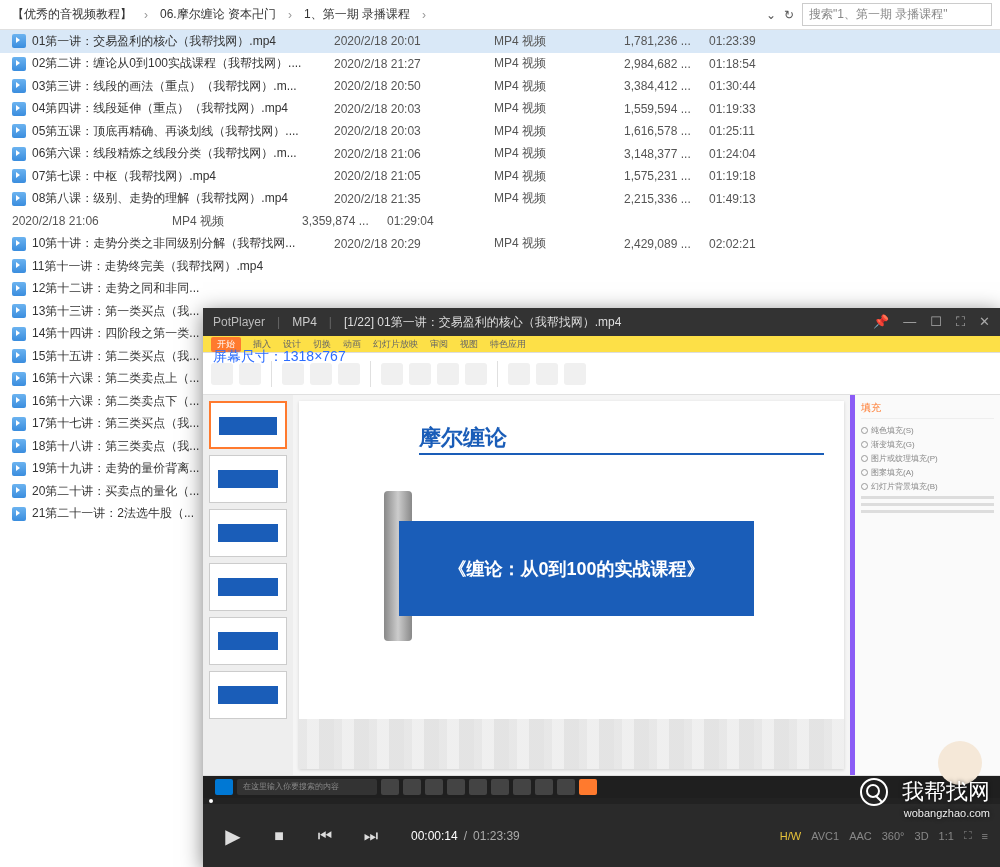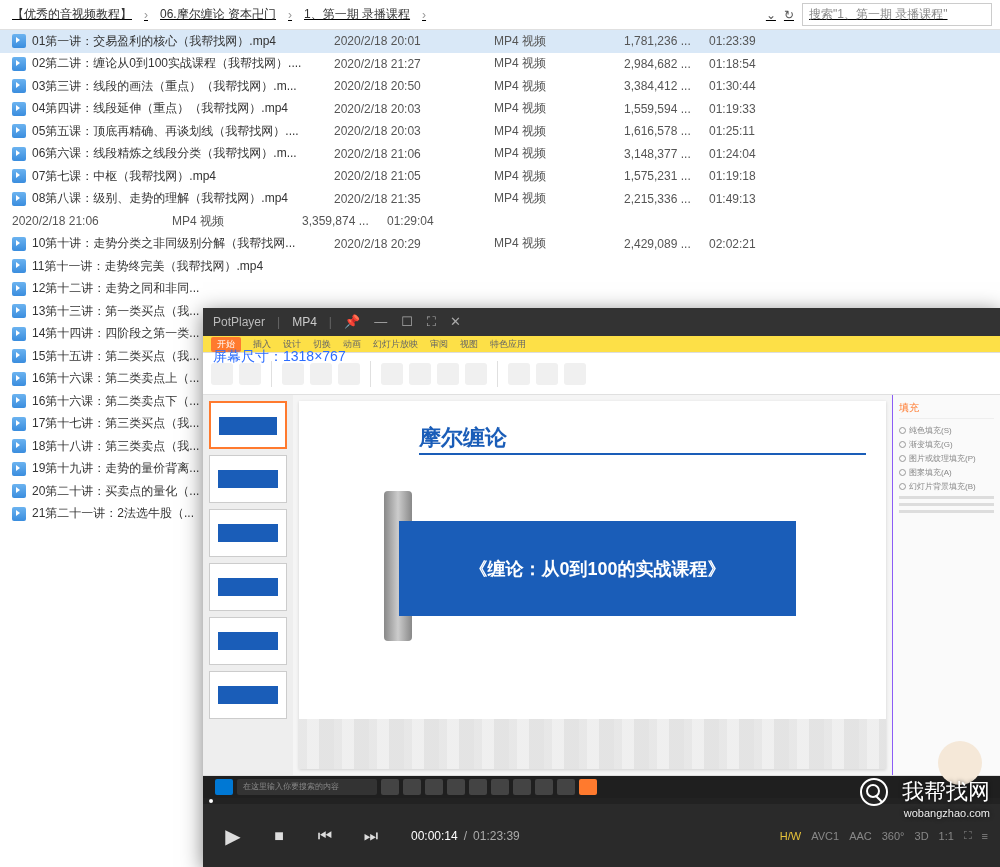--- a/index.html
+++ b/index.html
@@ -7,7 +7,7 @@
 
 
 .explorer { width: 1000px; }
-.address-bar { display: flex; align-items: center; padding: 4px 8px; border-bottom: 1px solid #e0e0e0; height: 30px; text-decoration: underline; }
+.address-bar { display: flex; align-items: center; padding: 4px 8px; border-bottom: 1px solid #e0e0e0; height: 30px; }
 .breadcrumb { flex: 1; display: flex; align-items: center; gap: 4px; color: #333; }
 .breadcrumb span { padding: 2px 4px; }
 .breadcrumb .sep { color: #999; }

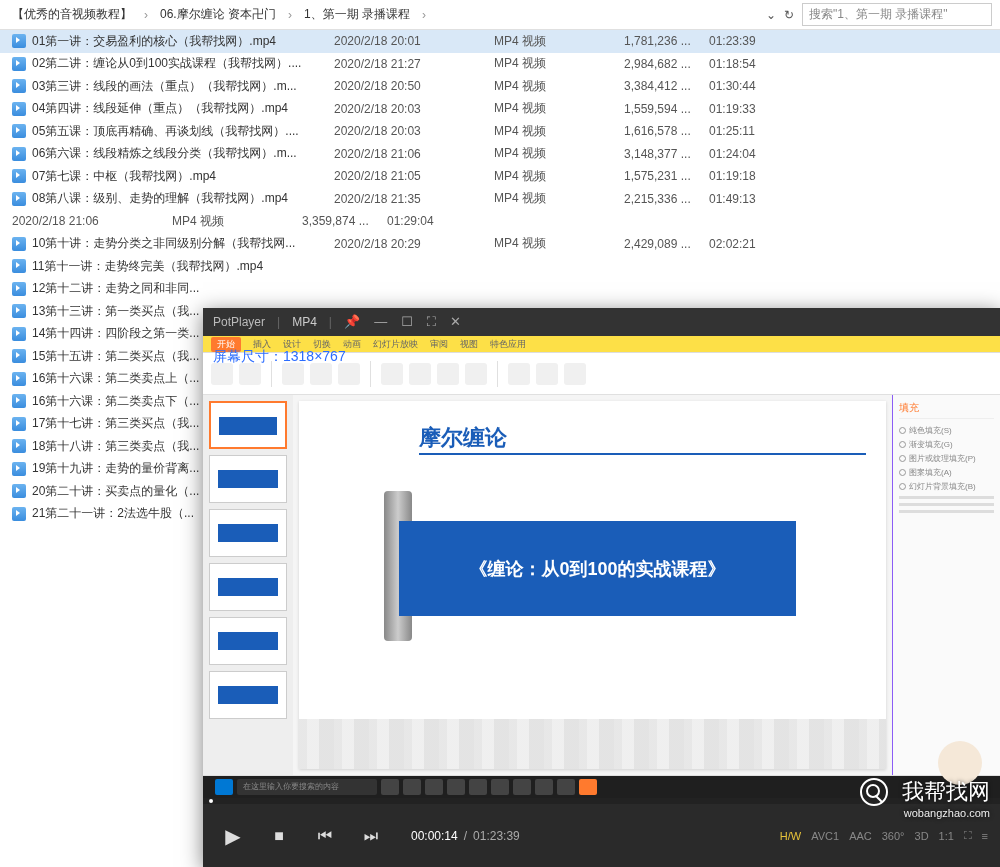--- a/index.html
+++ b/index.html
@@ -340,6 +340,7 @@
     <span class="sep2">|</span>
     <span>MP4</span>
     <span class="sep2">|</span>
+    <span class="t">[1/22] 01第一讲：交易盈利的核心（我帮找网）.mp4</span>
     <div class="pp-winbtns">
       <span>📌</span>
       <span>—</span>

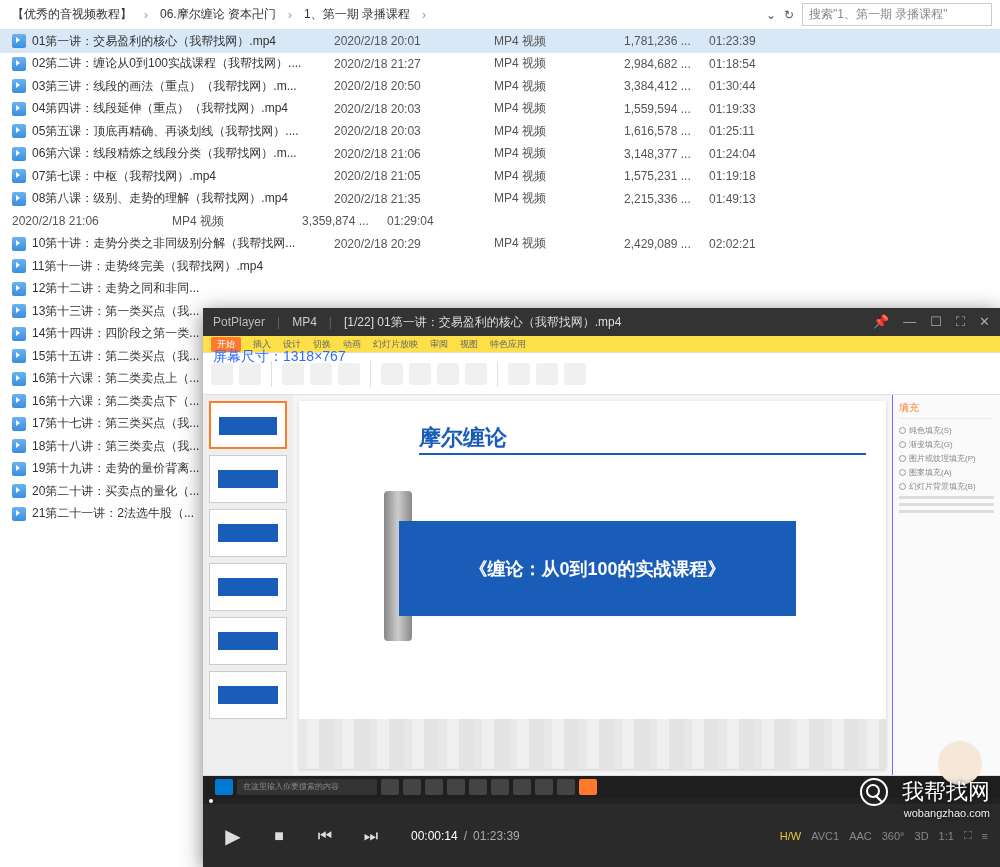--- a/index.html
+++ b/index.html
@@ -62,7 +62,7 @@
 .big-banner { position: absolute; top: 120px; left: 100px; right: 90px; height: 95px; background: #1a5db8; display: flex; align-items: center; justify-content: center; color: #fff; font-size: 18px; font-weight: bold; }
 .scroll-edge { position: absolute; top: 90px; left: 85px; width: 28px; height: 150px; background: linear-gradient(90deg,#888,#ccc,#888); border-radius: 4px; }
 .buildings { position: absolute; bottom: 0; left: 0; right: 0; height: 50px; background: repeating-linear-gradient(90deg, #d0d0d0 0 8px, #e0e0e0 8px 20px, #c8c8c8 20px 35px); opacity: 0.5; }
-.wps-right { width: 108px; background: #fafafa; border-left: 1px solid #8b5cf6; padding: 6px; }
+.wps-right { width: 150px; background: #fafafa; border-left: 5px solid #8b5cf6; padding: 6px; }
 .wps-right .panel-h { color: #ff7a2e; font-size: 10px; margin-bottom: 6px; border-bottom: 1px solid #eee; padding-bottom: 3px; }
 .wps-right .opt { color: #888; font-size: 8px; margin: 3px 0; display: flex; align-items: center; gap: 3px; }
 .wps-right .radio { width: 7px; height: 7px; border: 1px solid #999; border-radius: 50%; }

